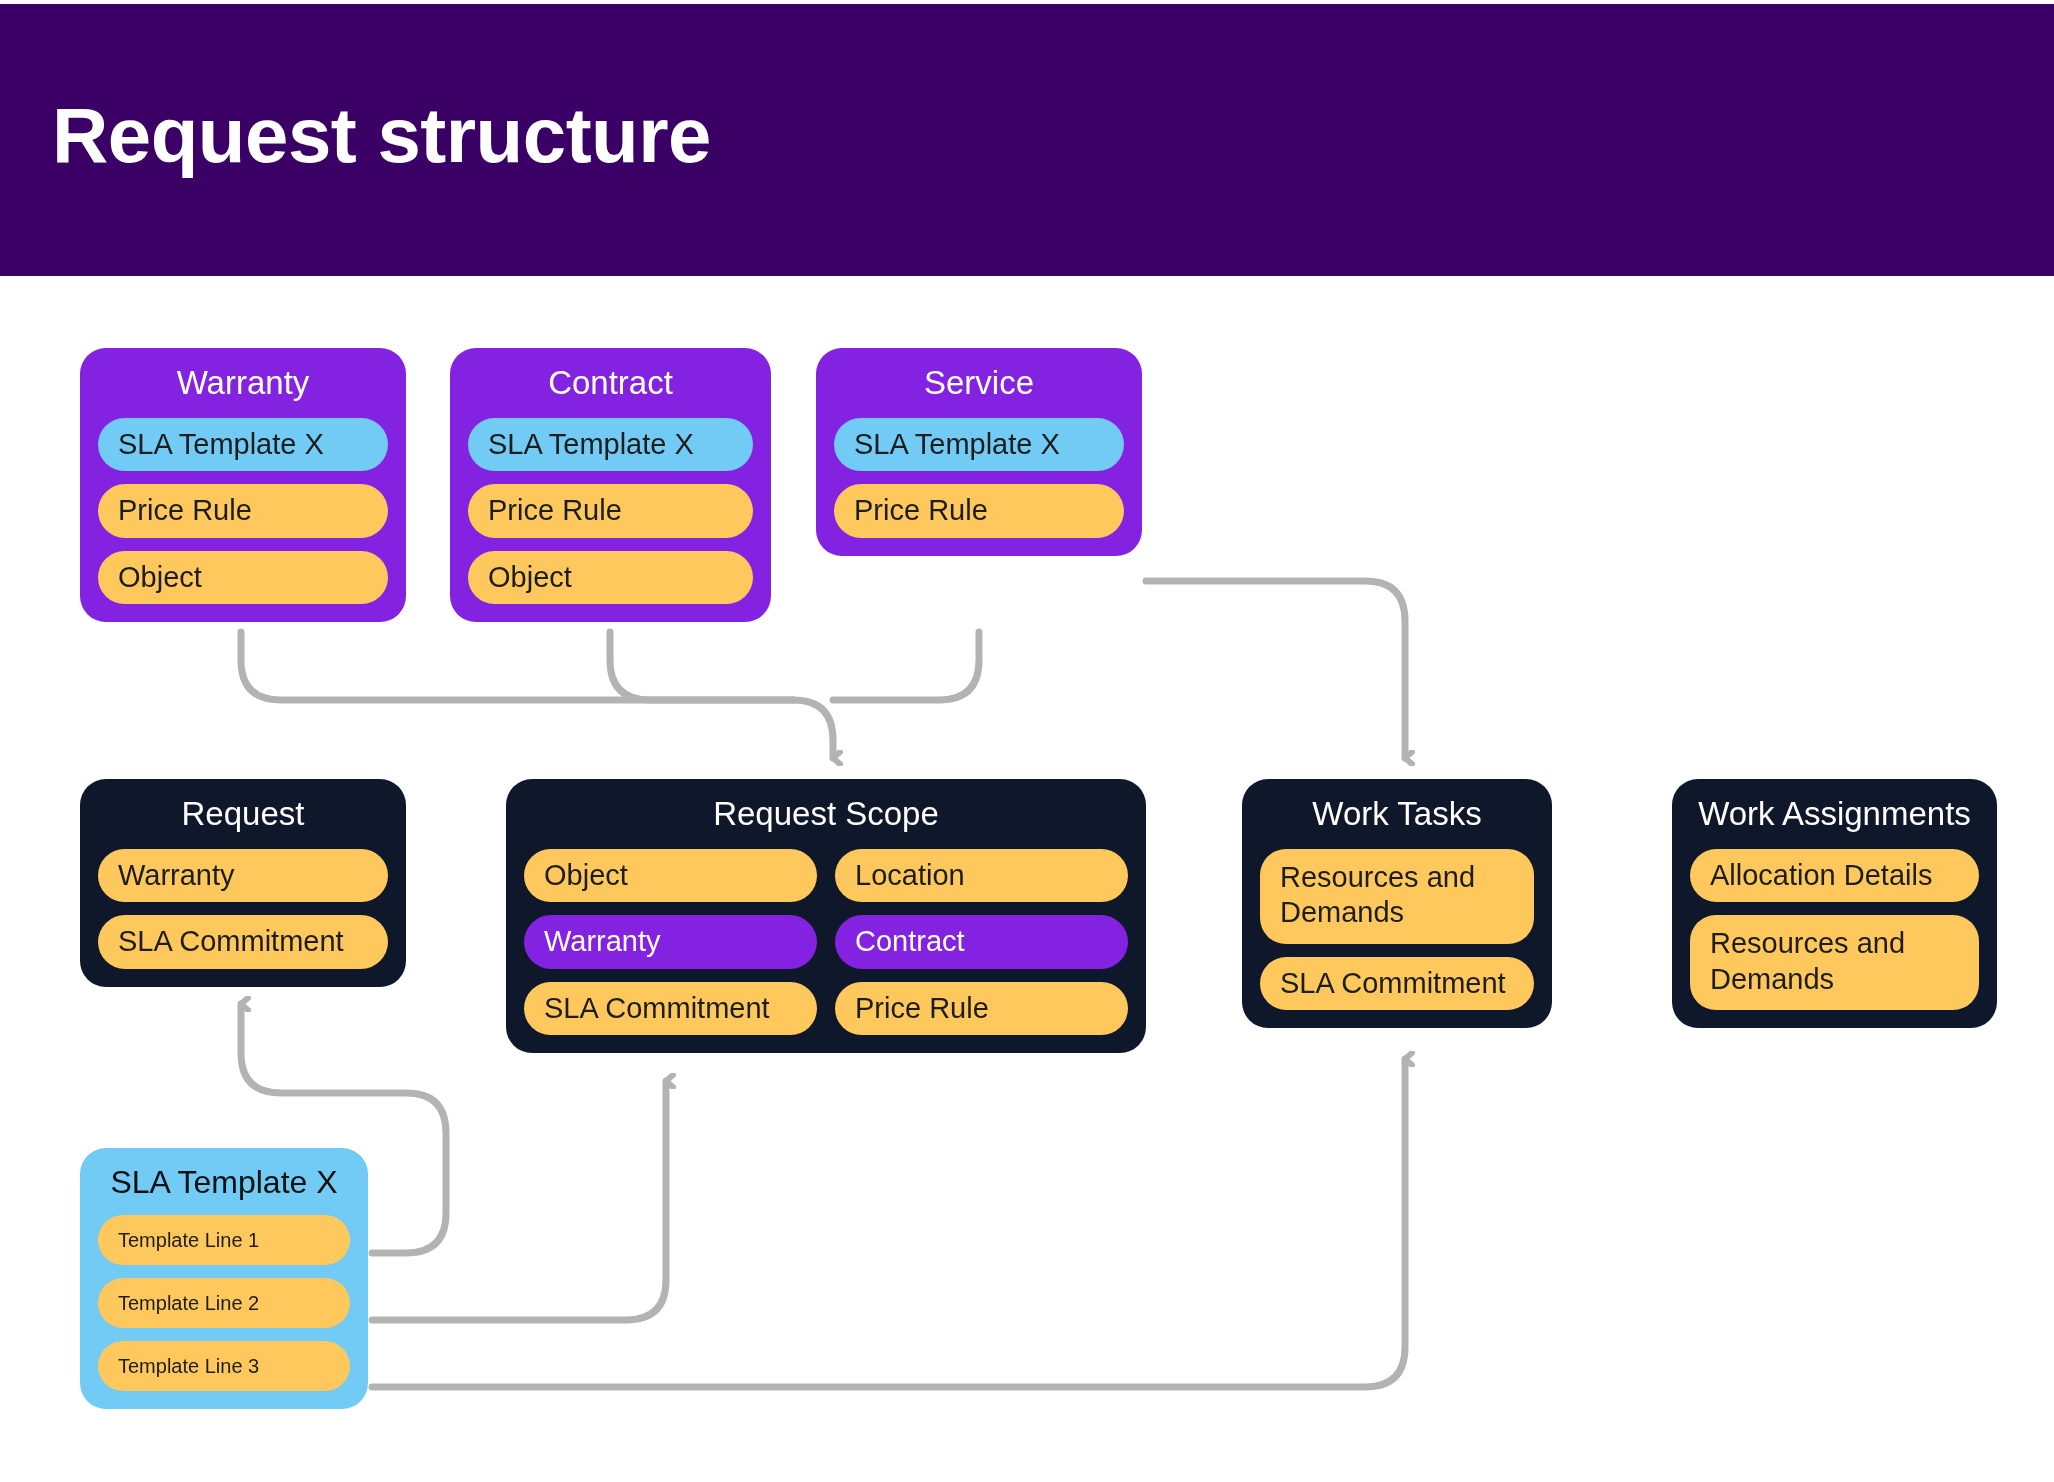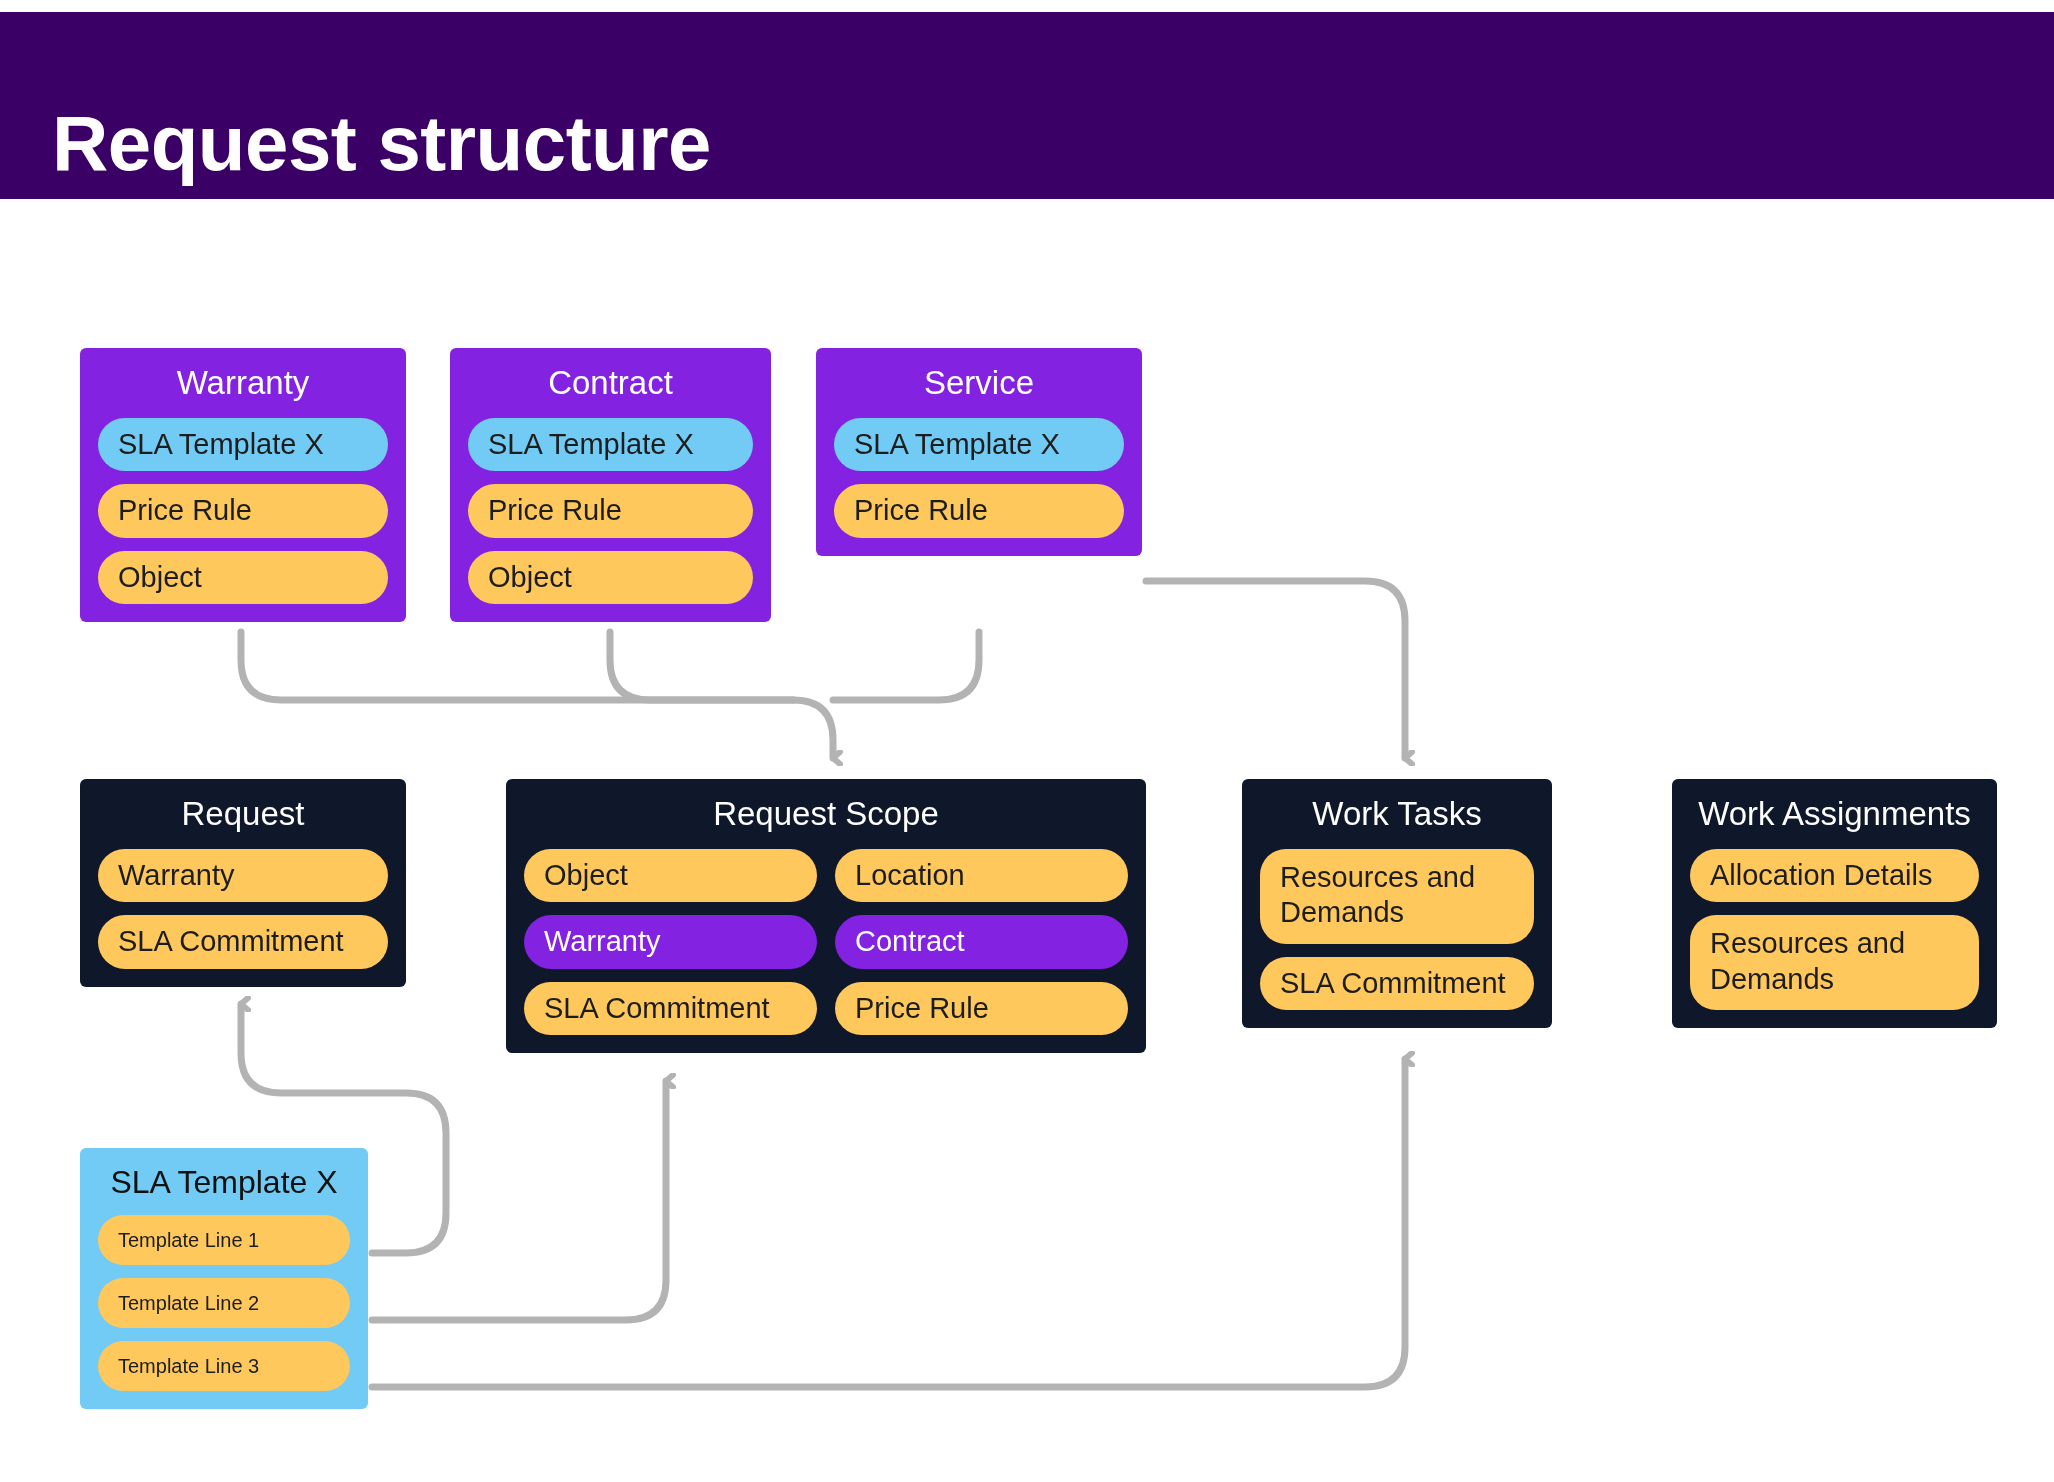--- a/index.html
+++ b/index.html
@@ -20,9 +20,9 @@
   
   #header-band {
     position: absolute;
-    left: 0; top: 12px;
-    width: 2054px;
-    height: 187px;
+    left: 0; top: 4px;
+    width: 2054px;
+    height: 272px;
     background: #3a0066;
   }
   #page-title {

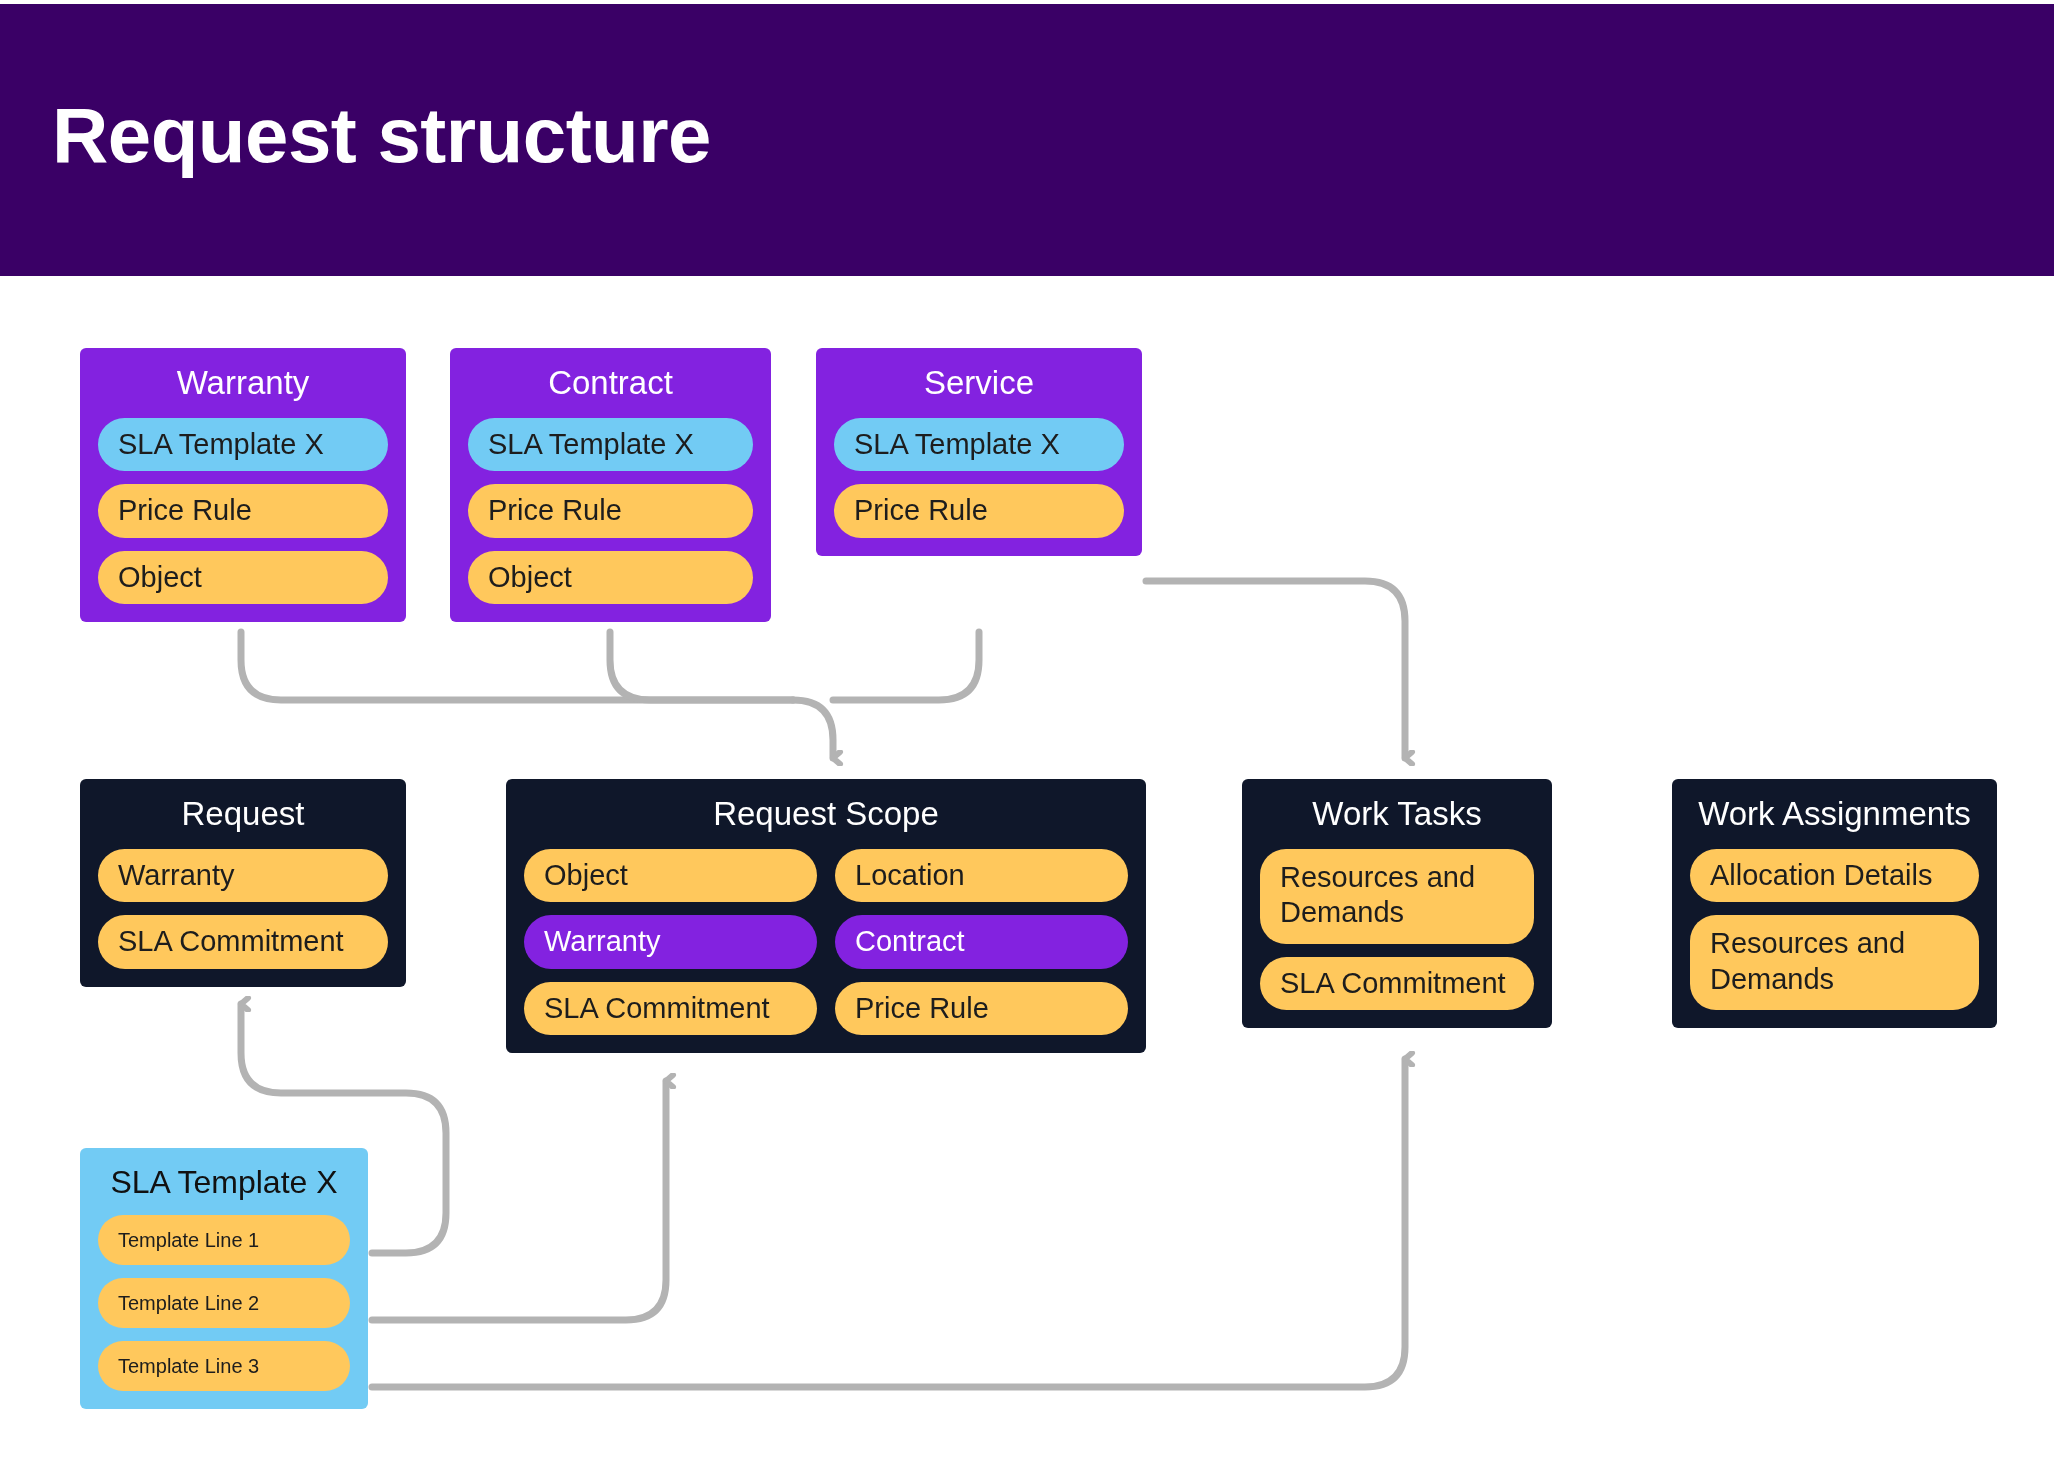--- a/index.html
+++ b/index.html
@@ -55,7 +55,7 @@
   .card {
     position: absolute;
     box-sizing: border-box;
-    border-radius: 6px;
+    border-radius: 26px;
     padding: 16px 18px 18px 18px;
     display: flex;
     flex-direction: column;

